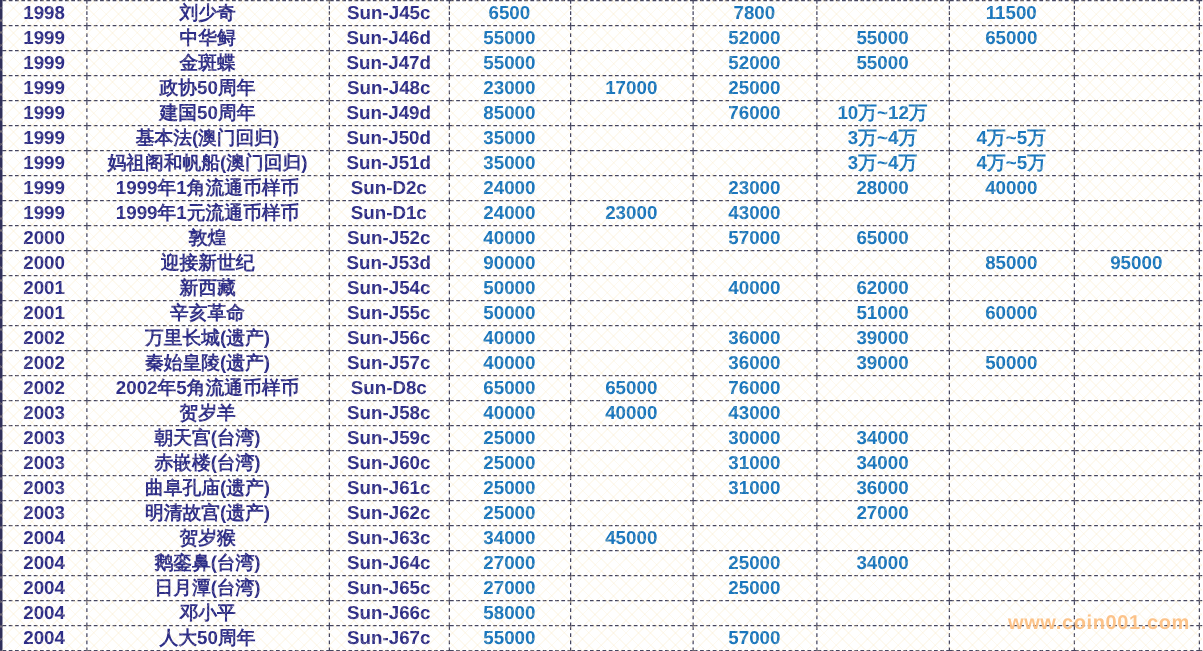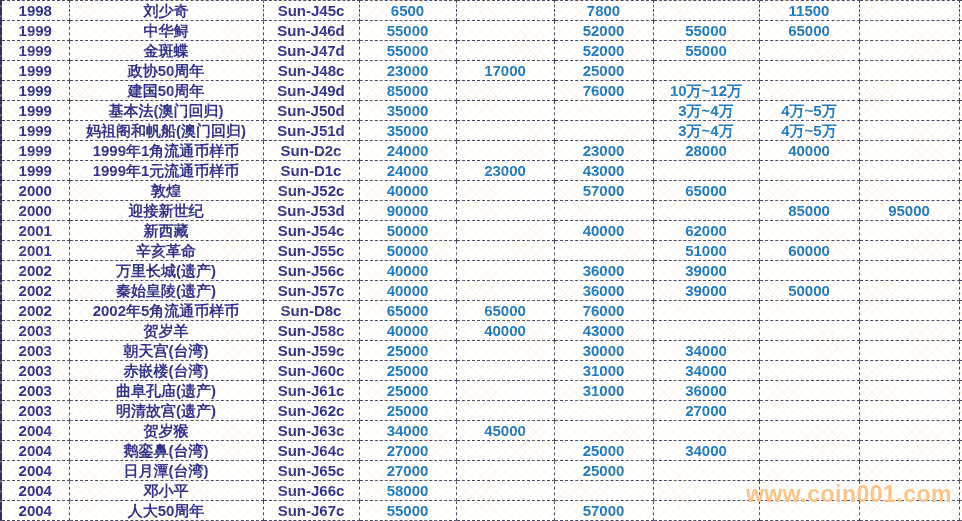--- a/index.html
+++ b/index.html
@@ -49,7 +49,7 @@
   .wm {
     position:absolute;
     right:10px; bottom:13px;
-    font-size:23px;
+    font-size:16px;
     font-weight:bold;
     letter-spacing:0.5px;
     color:#fcc084;

